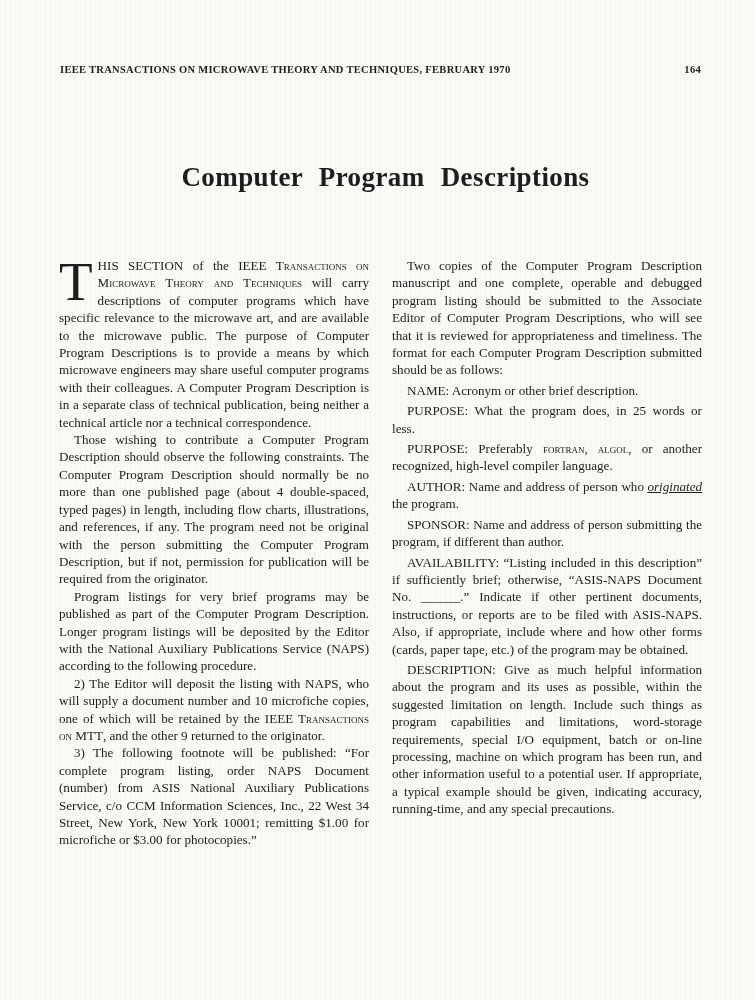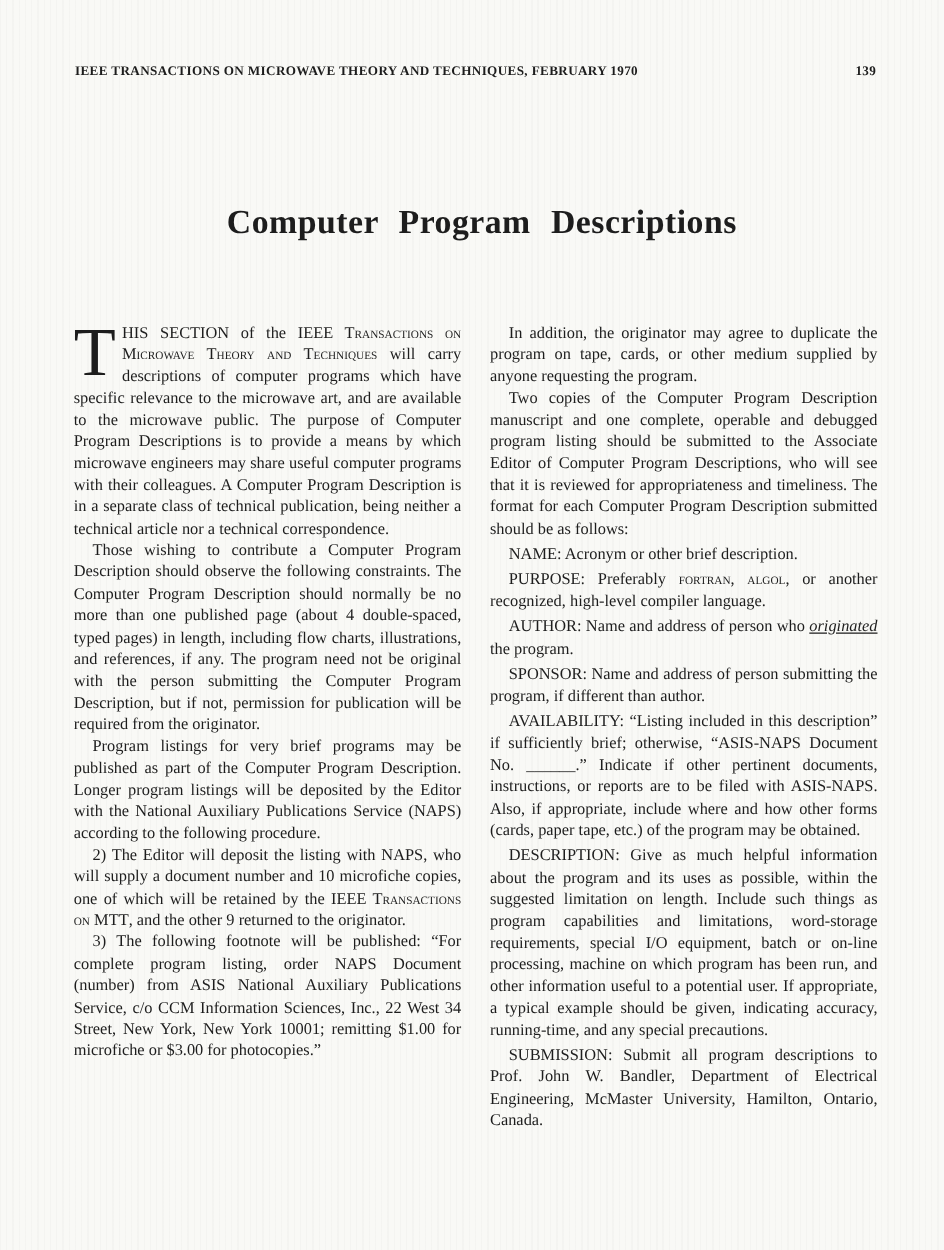--- a/index.html
+++ b/index.html
@@ -19,7 +19,7 @@
   }
   .running-head{
     position:absolute;
-    top:52px;left:60px;right:54px;
+    top:64px;left:60px;right:54px;
     display:flex;
     justify-content:space-between;
     align-items:flex-start;

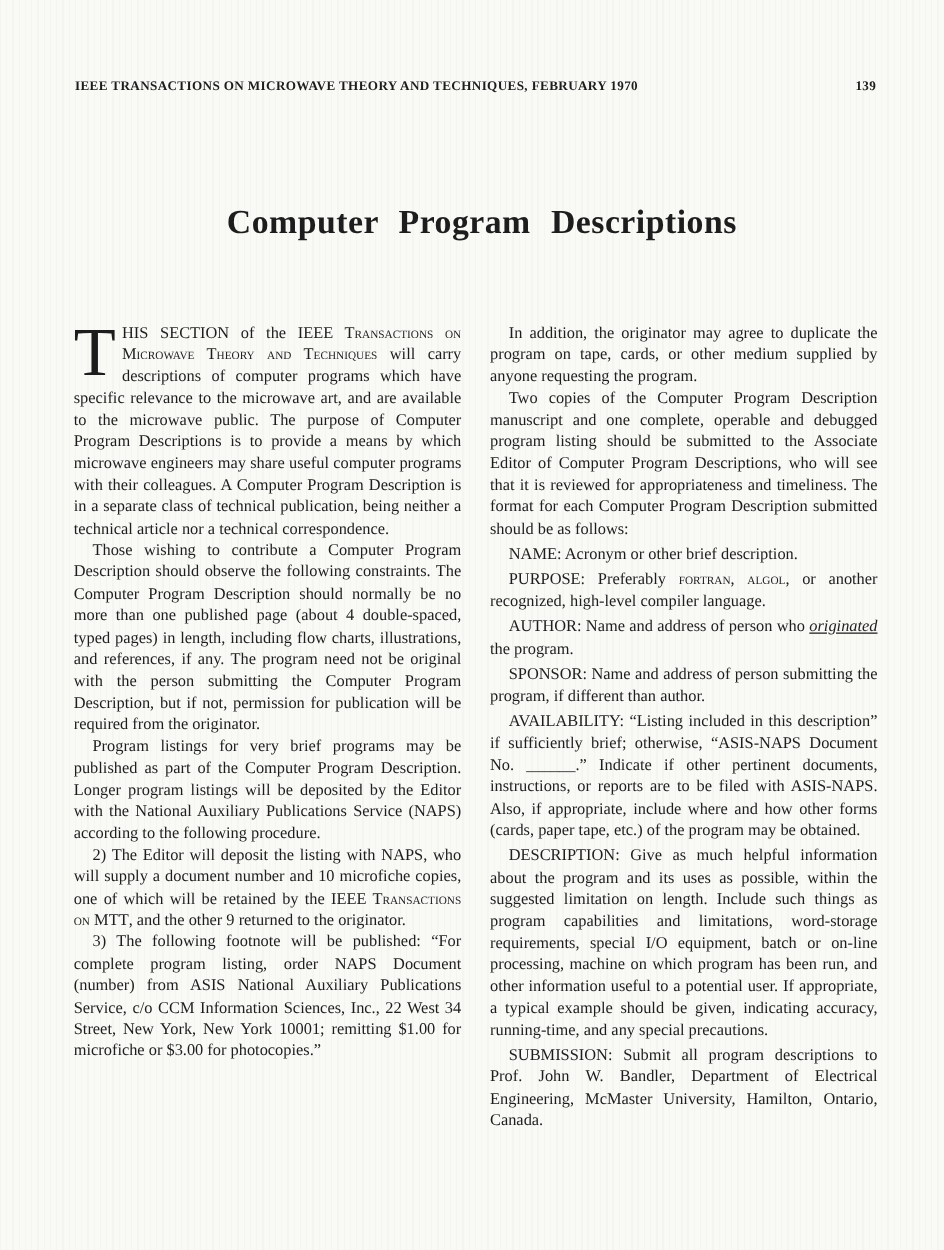--- a/index.html
+++ b/index.html
@@ -70,7 +70,7 @@
 
   <div class="running-head">
     <span>IEEE TRANSACTIONS ON MICROWAVE THEORY AND TECHNIQUES, FEBRUARY 1970</span>
-    <span>139</span>
+    <span>164</span>
   </div>
 
   <h1 class="article-title">Computer Program Descriptions</h1>

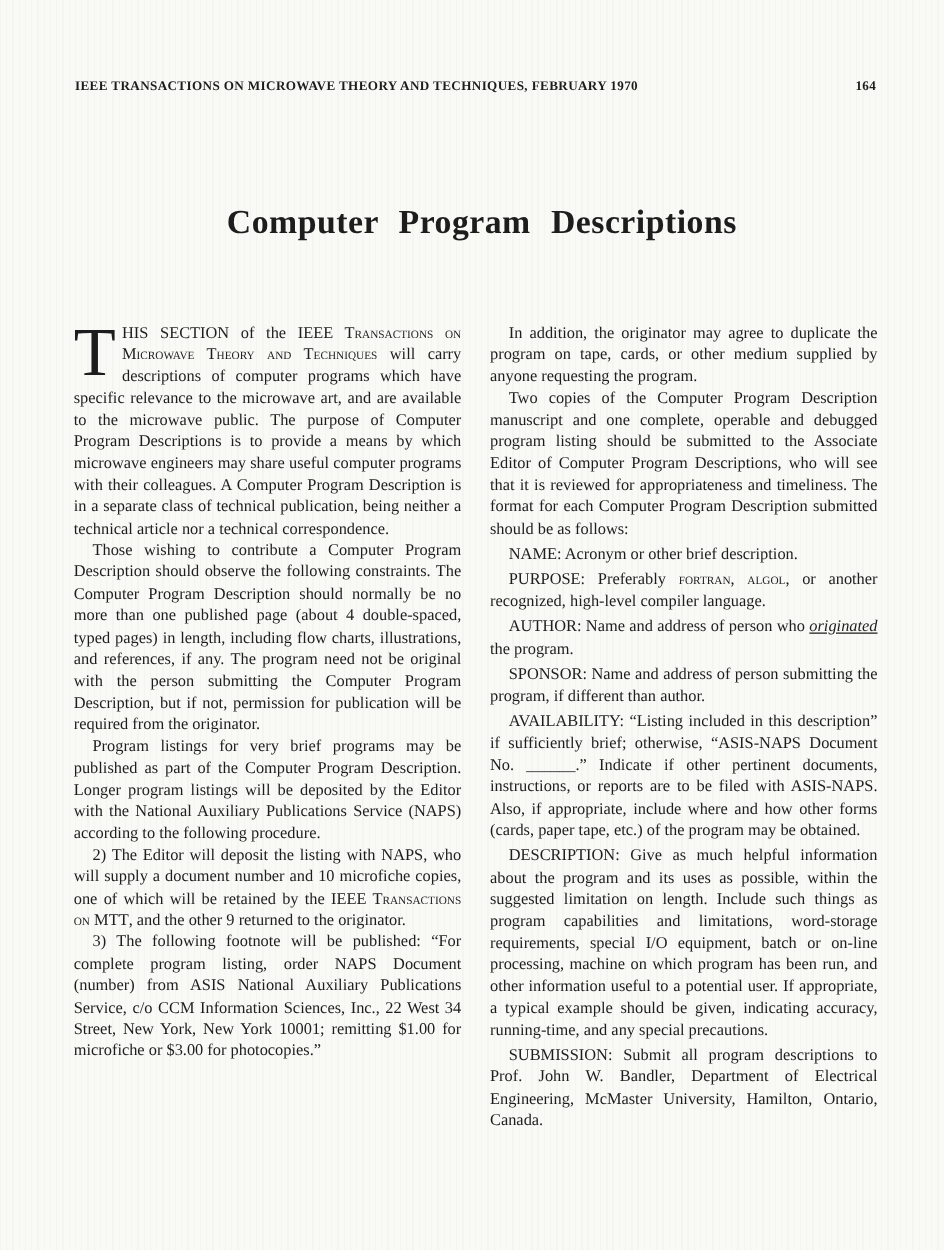--- a/index.html
+++ b/index.html
@@ -84,7 +84,6 @@
         <p class="para indent"><span>3) The following footnote will be published: “For complete program listing, order NAPS Document (number) from ASIS National Auxiliary Publications Service, c/o CCM Information Sciences, Inc., 22 West 34 Street, New York, New York 10001; remitting $1.00 for microfiche or $3.00 for photocopies.”</span></p>
       </div>
     <div class="column">
-        <p class="para indent"><span>In addition, the originator may agree to duplicate the program on tape, cards, or other medium supplied by anyone requesting the program.</span></p>
         <p class="para indent"><span>Two copies of the Computer Program Description manuscript and one complete, operable and debugged program listing should be submitted to the Associate Editor of Computer Program Descriptions, who will see that it is reviewed for appropriateness and timeliness. The format for each Computer Program Description submitted should be as follows:</span></p>
         <p class="para indent space-before"><span>NAME:</span><span> Acronym or other brief description.</span></p>
         <p class="para indent space-before"><span>PURPOSE:</span><span> Preferably </span><span class="smallcaps">fortran</span><span>, </span><span class="smallcaps">algol</span><span>, or another recognized, high-level compiler language.</span></p>

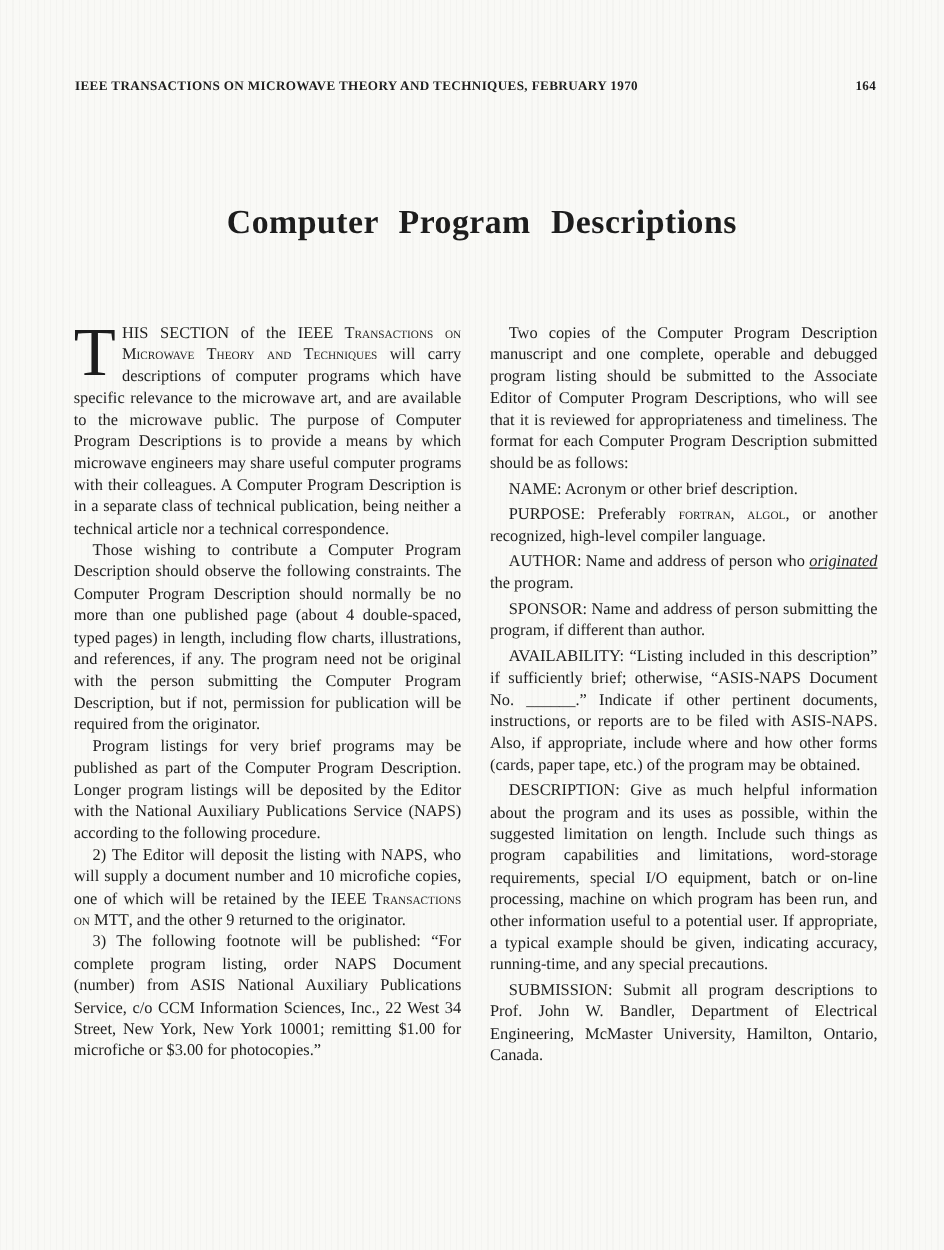--- a/index.html
+++ b/index.html
@@ -86,6 +86,7 @@
     <div class="column">
         <p class="para indent"><span>Two copies of the Computer Program Description manuscript and one complete, operable and debugged program listing should be submitted to the Associate Editor of Computer Program Descriptions, who will see that it is reviewed for appropriateness and timeliness. The format for each Computer Program Description submitted should be as follows:</span></p>
         <p class="para indent space-before"><span>NAME:</span><span> Acronym or other brief description.</span></p>
+        <p class="para indent space-before"><span>PURPOSE:</span><span> What the program does, in 25 words or less.</span></p>
         <p class="para indent space-before"><span>PURPOSE:</span><span> Preferably </span><span class="smallcaps">fortran</span><span>, </span><span class="smallcaps">algol</span><span>, or another recognized, high-level compiler language.</span></p>
         <p class="para indent space-before"><span>AUTHOR:</span><span> Name and address of person who </span><span class="italic">originated</span><span> the program.</span></p>
         <p class="para indent space-before"><span>SPONSOR:</span><span> Name and address of person submitting the program, if different than author.</span></p>

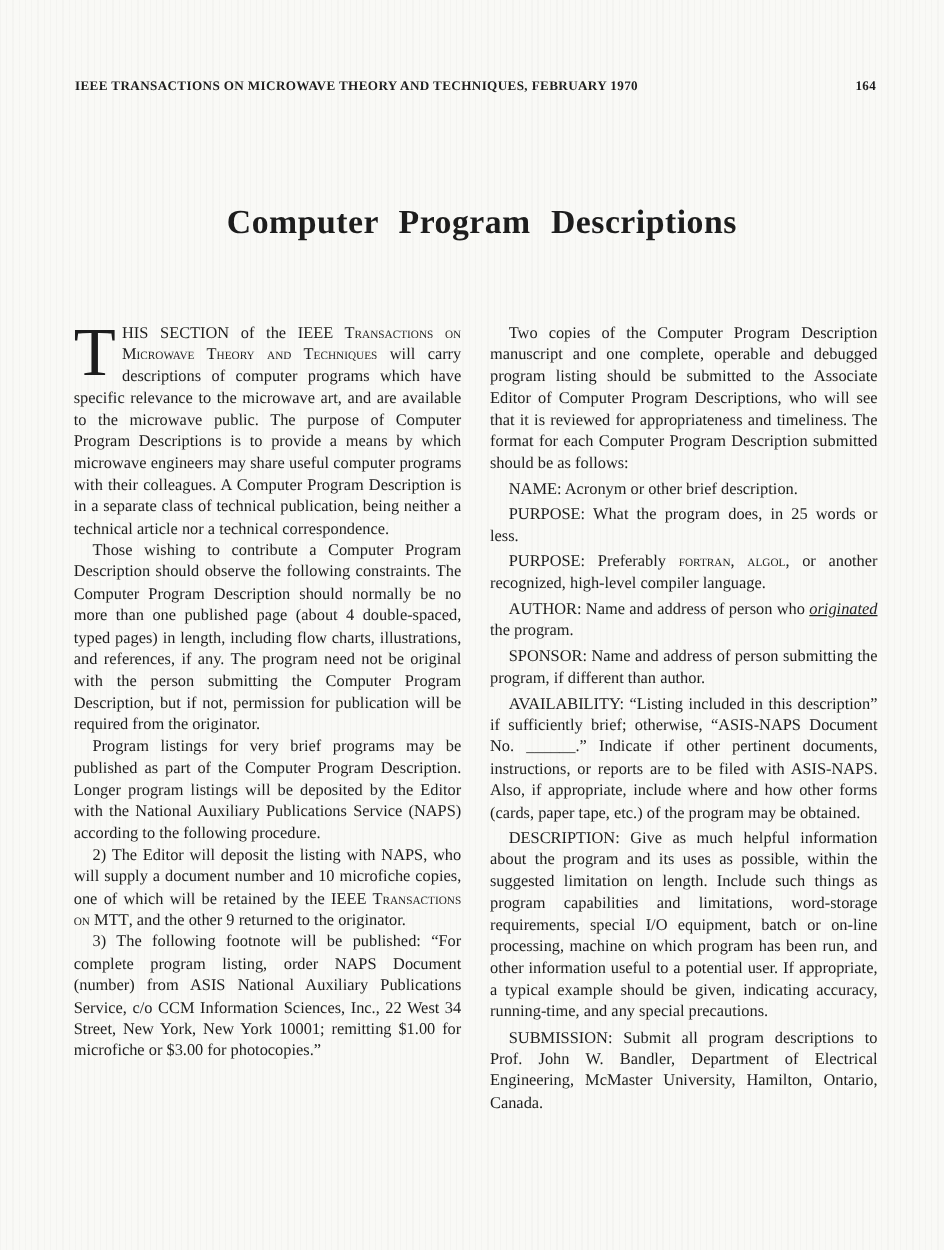--- a/index.html
+++ b/index.html
@@ -92,7 +92,6 @@
         <p class="para indent space-before"><span>SPONSOR:</span><span> Name and address of person submitting the program, if different than author.</span></p>
         <p class="para indent space-before"><span>AVAILABILITY:</span><span> “Listing included in this description” if sufficiently brief; otherwise, “ASIS-NAPS Document No. ______.” Indicate if other pertinent documents, instructions, or reports are to be filed with ASIS-NAPS. Also, if appropriate, include where and how other forms (cards, paper tape, etc.) of the program may be obtained.</span></p>
         <p class="para indent space-before"><span>DESCRIPTION:</span><span> Give as much helpful information about the program and its uses as possible, within the suggested limitation on length. Include such things as program capabilities and limitations, word-storage requirements, special I/O equipment, batch or on-line processing, machine on which program has been run, and other information useful to a potential user. If appropriate, a typical example should be given, indicating accuracy, running-time, and any special precautions.</span></p>
-        <p class="para indent space-before"><span>SUBMISSION:</span><span> Submit all program descriptions to Prof. John W. Bandler, Department of Electrical Engineering, McMaster University, Hamilton, Ontario, Canada.</span></p>
       </div>
   </div>
 

